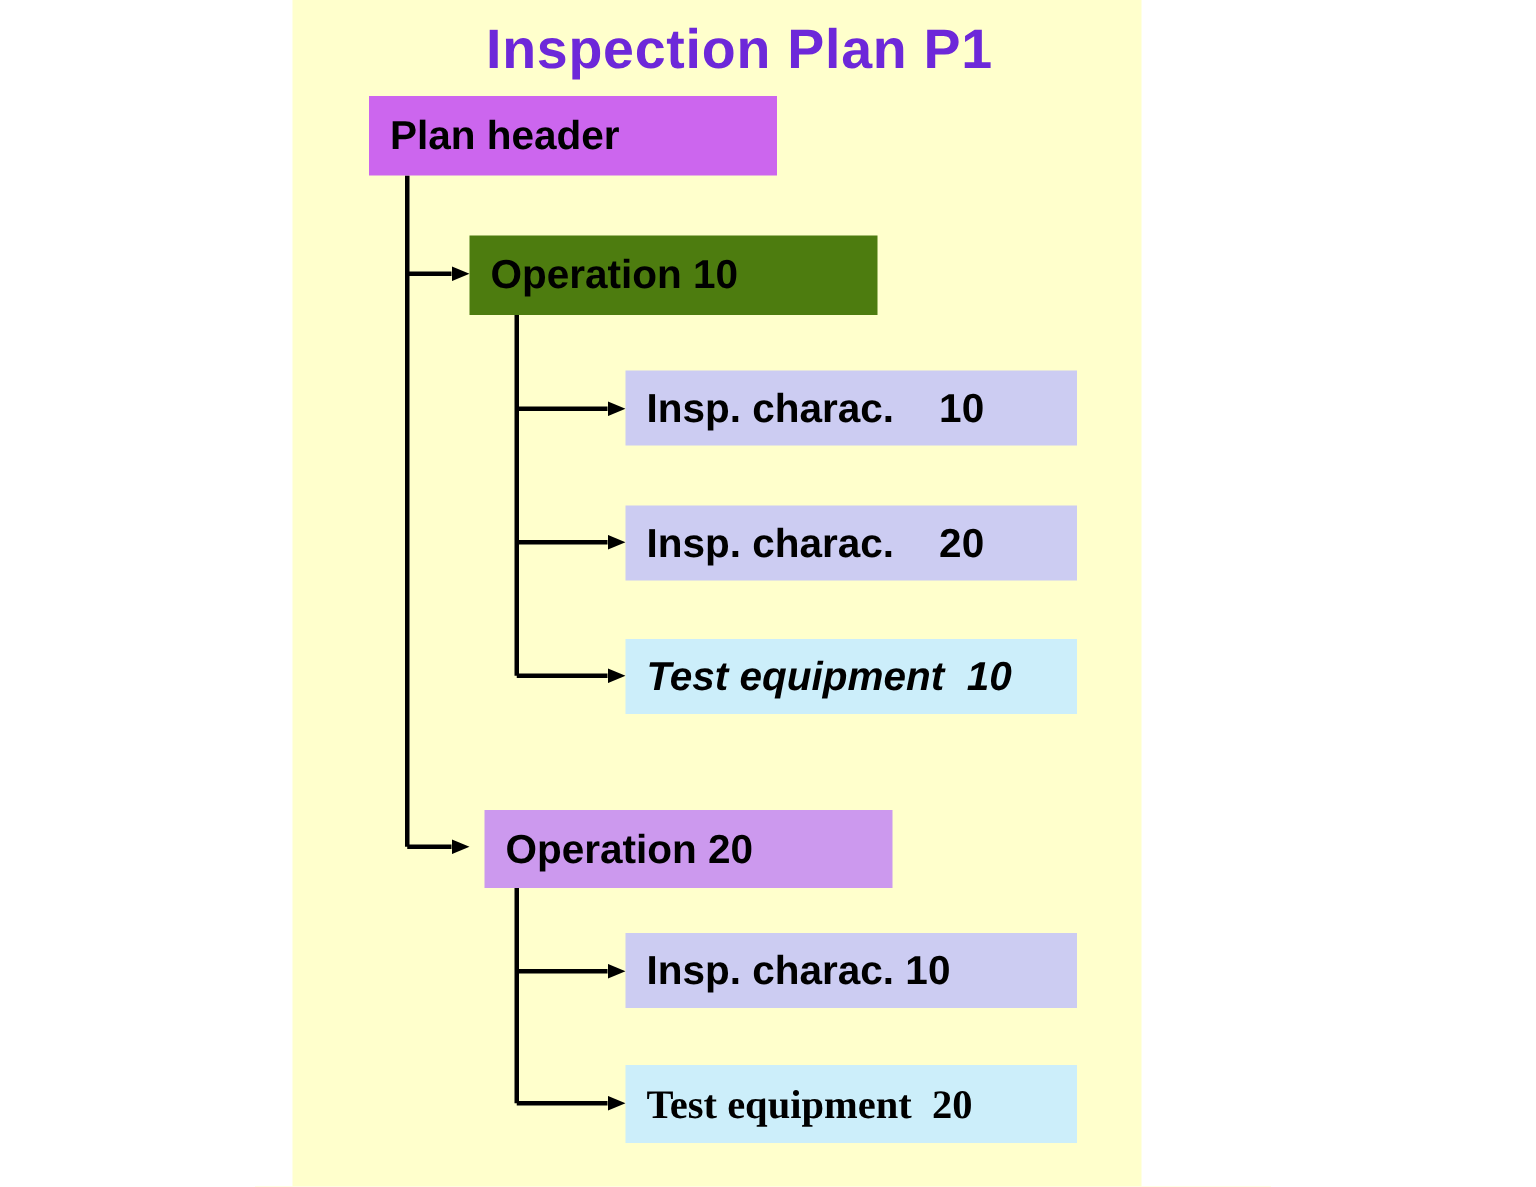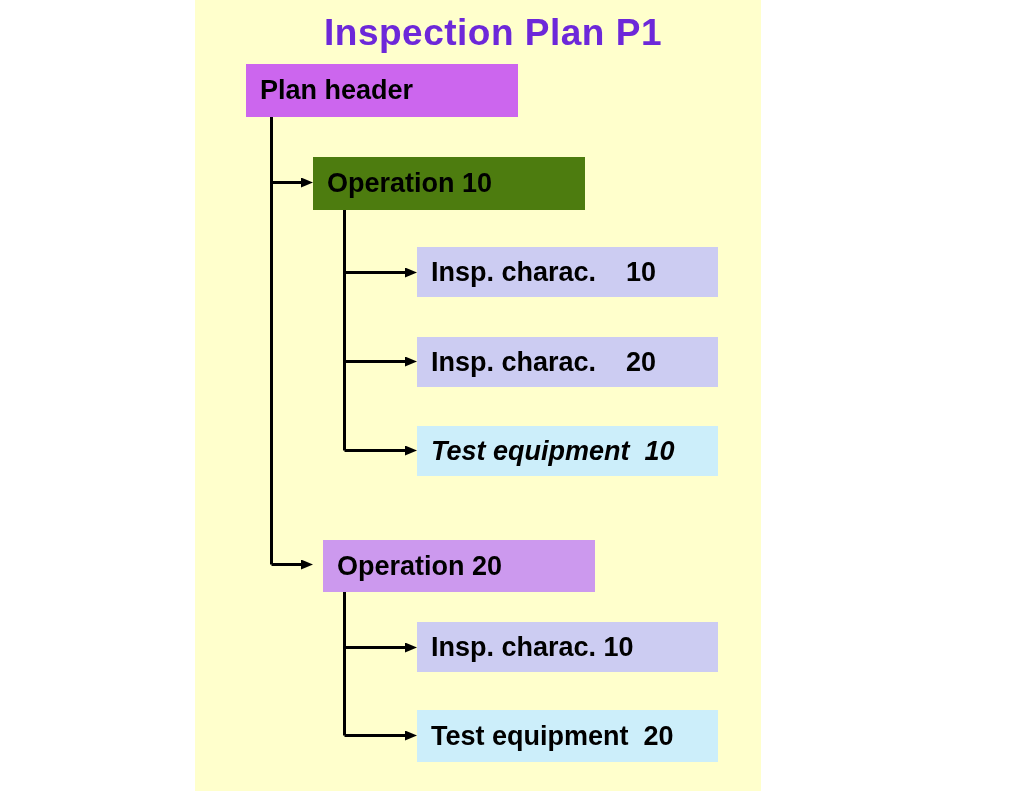--- a/index.html
+++ b/index.html
@@ -47,7 +47,7 @@
   .node-t10         { left: 417px; top: 426px; width: 301px; height: 50px; background: #CCEEFA; font-style: italic; }
   .node-op20        { left: 323px; top: 540px; width: 272px; height: 52px; background: #CC99EE; }
   .node-i10b        { left: 417px; top: 622px; width: 301px; height: 50px; background: #CCCCF2; }
-  .node-t20         { left: 417px; top: 710px; width: 301px; height: 52px; background: #CCEEFA; }
+  .node-t20         { left: 417px; top: 710px; width: 301px; height: 52px; background: #CCEEFA; font-family: Liberation Serif, serif; }
 </style>
 </head>
 <body>

